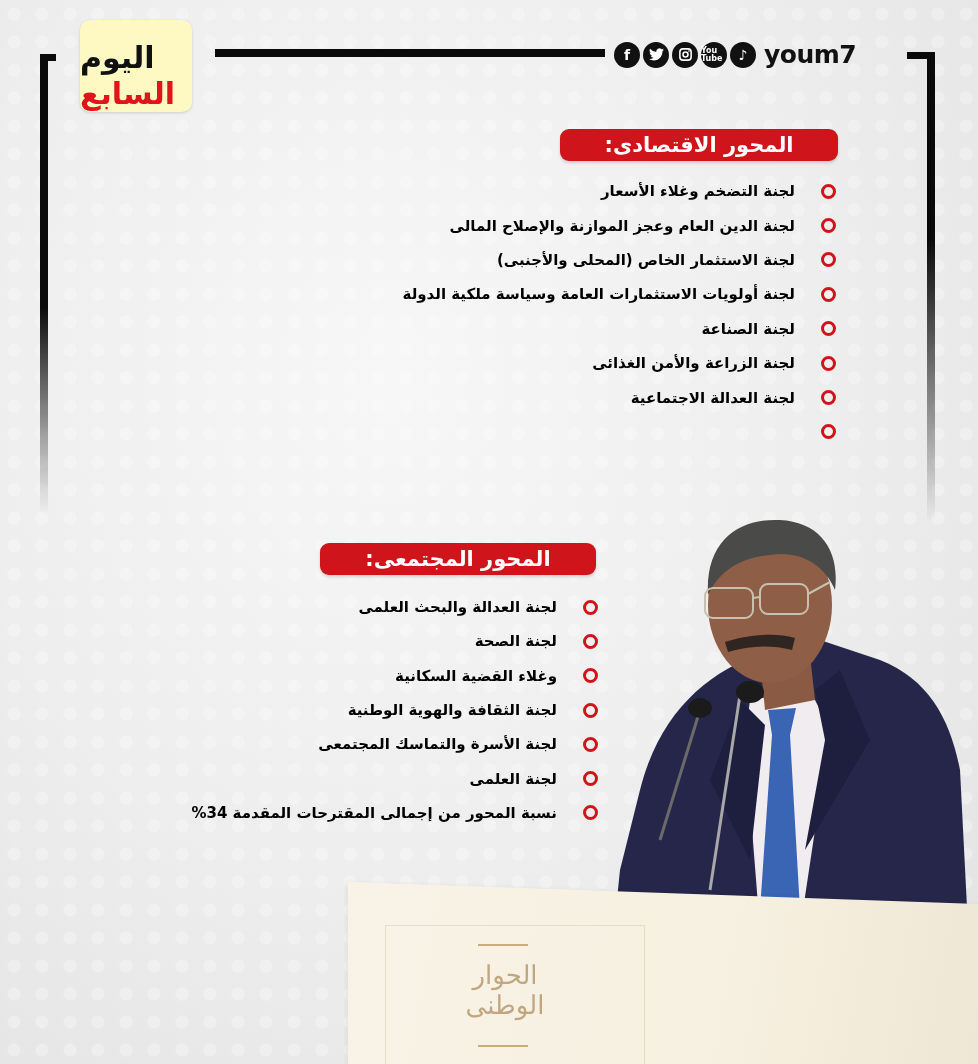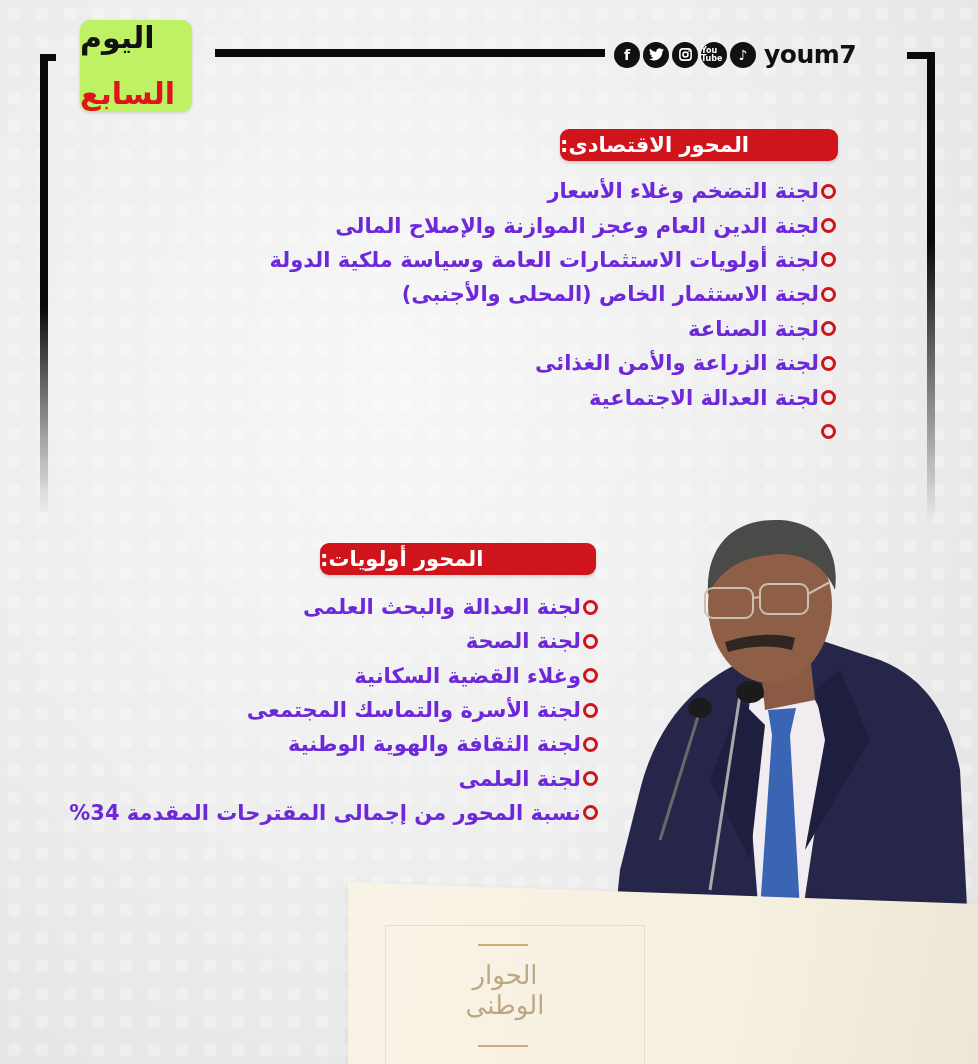--- a/index.html
+++ b/index.html
@@ -28,9 +28,9 @@
     
     .logo {
       position: absolute; top: 20px; left: 80px; width: 112px; height: 92px;
-      background: #bef264; border-radius: 10px;
+      background: #fef9c3; border-radius: 10px;
       box-shadow: 0 1px 3px rgba(0,0,0,0.15);
-      display: flex; flex-direction: column; align-items: flex-end; justify-content: space-between;
+      display: flex; flex-direction: column; align-items: flex-end; justify-content: flex-end;
       padding-right: 10px; direction: rtl;
     }
     .logo .l1, .logo .l2 { font-family: "DejaVu Sans", sans-serif; font-weight: bold; font-size: 30px; line-height: 36px; color: #111; }

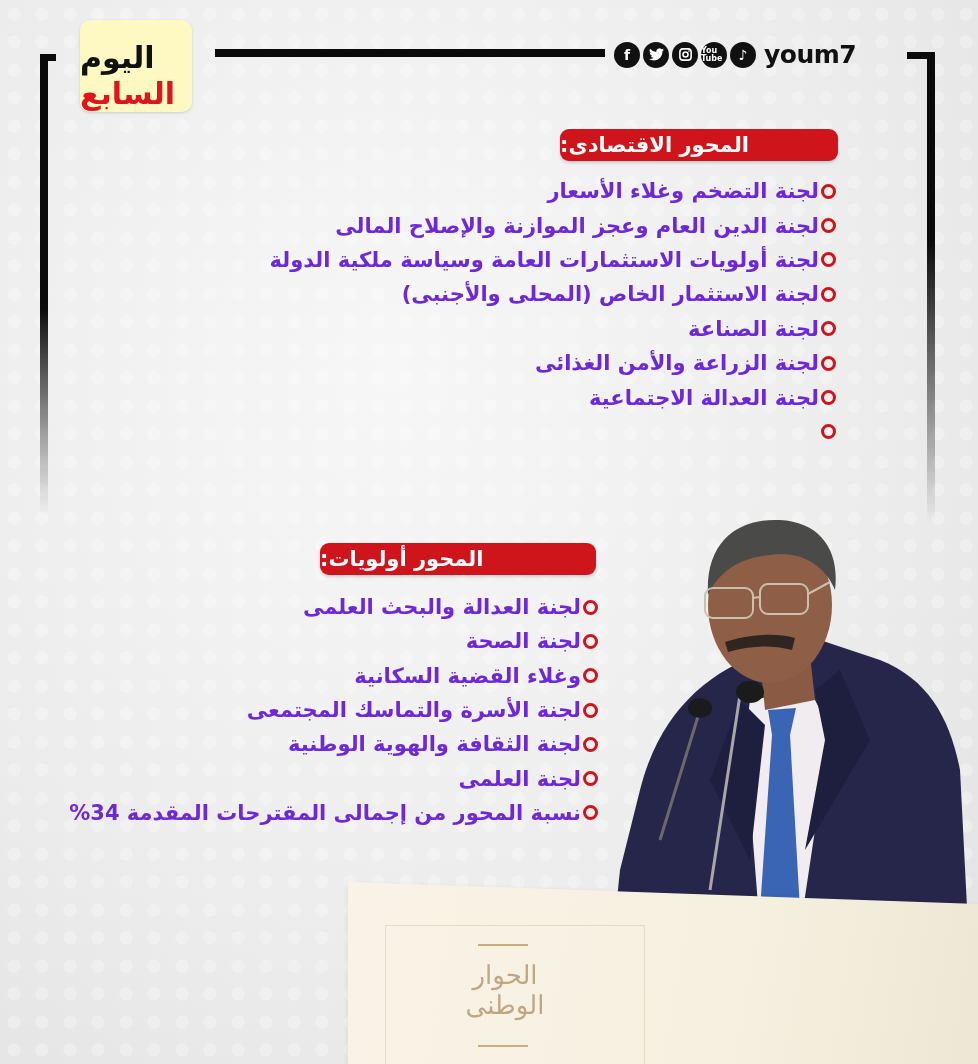--- a/index.html
+++ b/index.html
@@ -49,7 +49,7 @@
       position: absolute; height: 32px; border-radius: 9px;
       background: #d0141c; color: #fff;
       font-family: "DejaVu Sans", sans-serif; font-weight: bold; font-size: 21px;
-      display: flex; align-items: center; justify-content: flex-end;
+      display: flex; align-items: center; justify-content: center;
       direction: rtl; box-shadow: 0 2px 3px rgba(0,0,0,0.15);
     }
     .pill1 { top: 129px; left: 560px; width: 278px; }

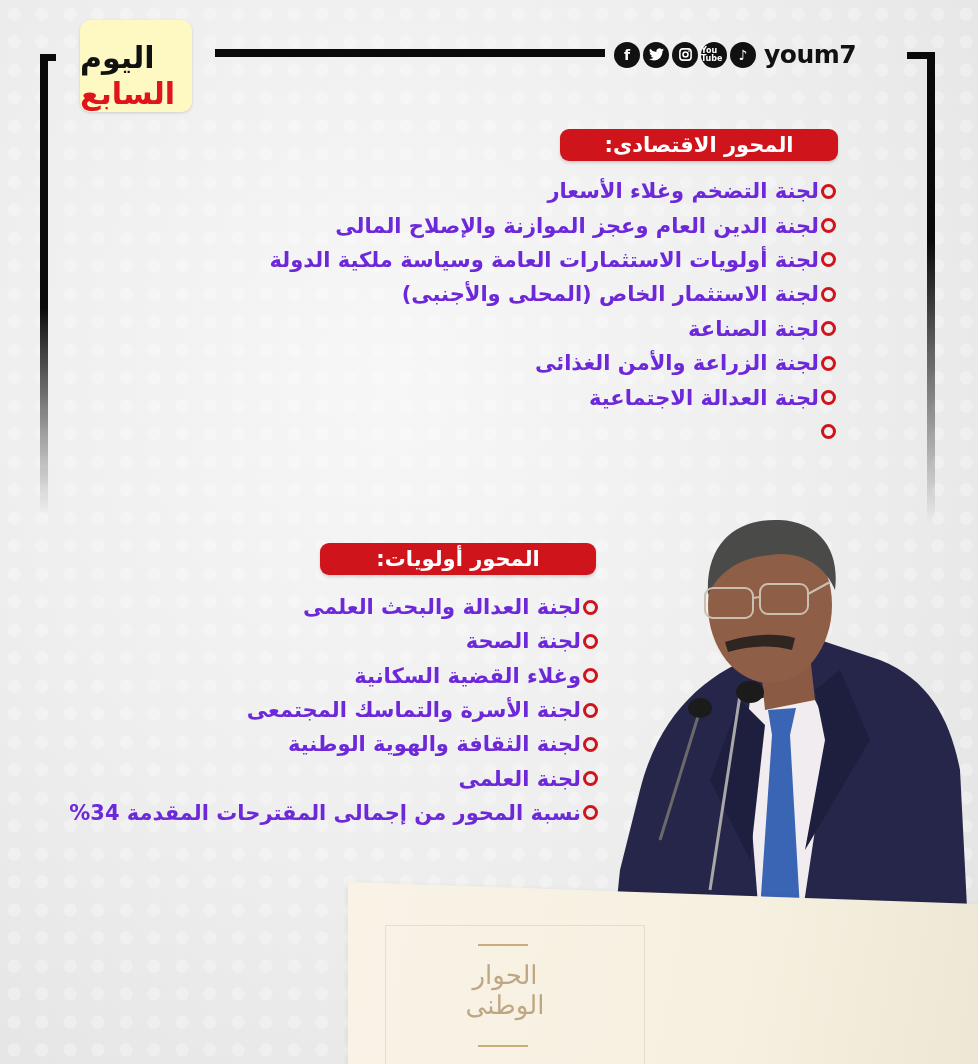--- a/index.html
+++ b/index.html
@@ -60,9 +60,9 @@
     .list1 { top: 174px; right: 142px; }
     .list2 { top: 590px; right: 380px; }
     .list li {
-      display: flex; align-items: center; gap: 2px;
+      display: flex; align-items: center; gap: 26px;
       height: 34.4px;
-      font-family: "DejaVu Sans", sans-serif; font-weight: bold; font-size: 21px; color: #6d28d9;
+      font-family: "DejaVu Sans", sans-serif; font-weight: bold; font-size: 15px; color: #000000;
       white-space: nowrap;
     }
     .list2 li { height: 34.3px; }

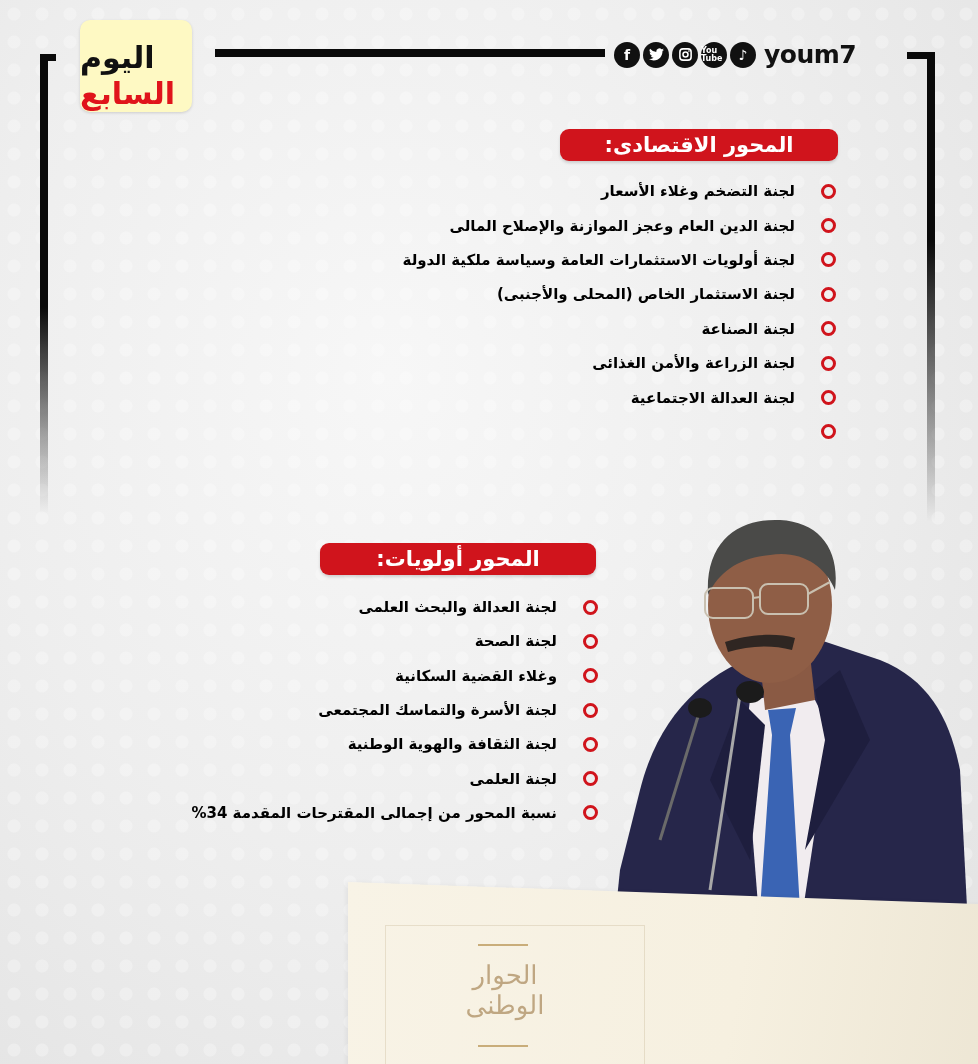--- a/index.html
+++ b/index.html
@@ -139,11 +139,11 @@
     </li>
   <li>
       <span class="bullet"></span>
+      <span>لجنة الاستثمار الخاص (المحلى والأجنبى)</span>
+    </li>
+  <li>
+      <span class="bullet"></span>
       <span>لجنة أولويات الاستثمارات العامة وسياسة ملكية الدولة</span>
-    </li>
-  <li>
-      <span class="bullet"></span>
-      <span>لجنة الاستثمار الخاص (المحلى والأجنبى)</span>
     </li>
   <li>
       <span class="bullet"></span>

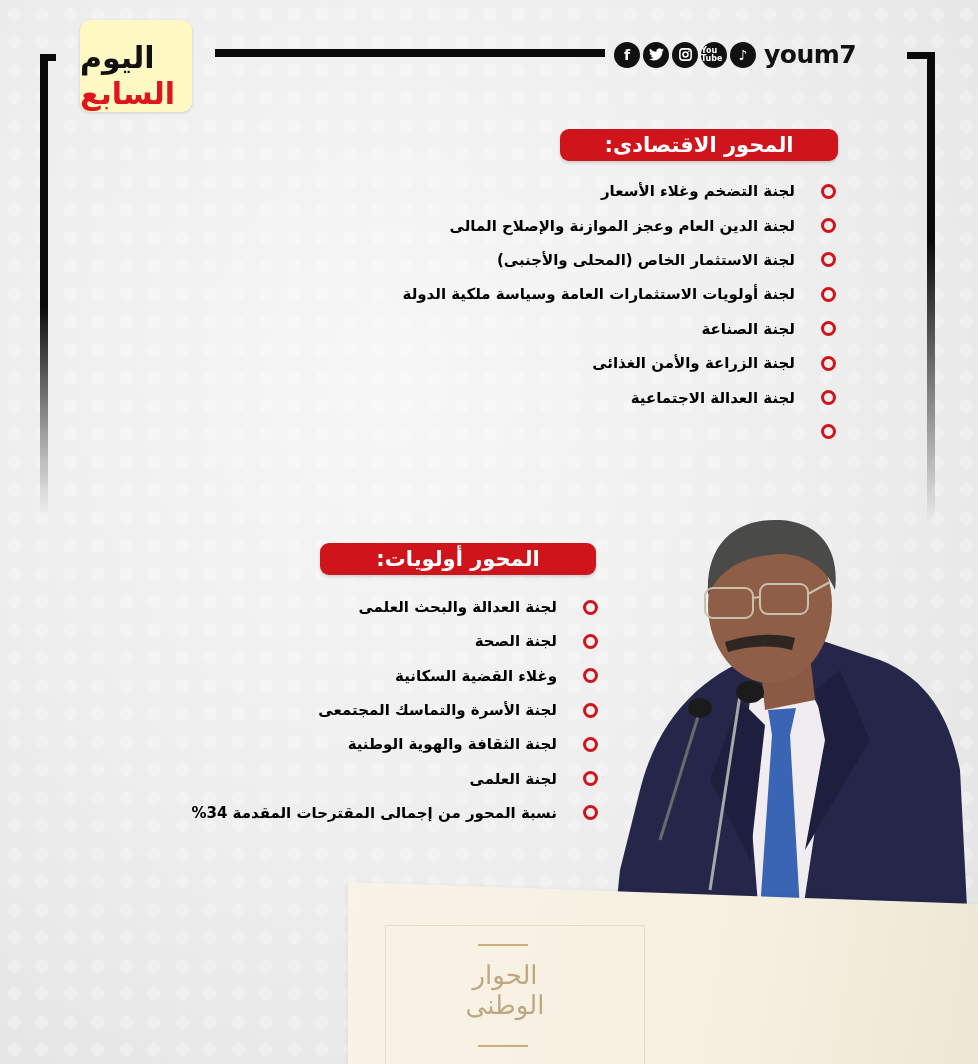--- a/index.html
+++ b/index.html
@@ -201,7 +201,7 @@
 <div class="podium-ornament2"></div>
 
 <div class="pill pill2">
-  <span>المحور أولويات:</span>
+  <span>المحور المجتمعى:</span>
 </div>
 <ul class="list list2">
   <li>

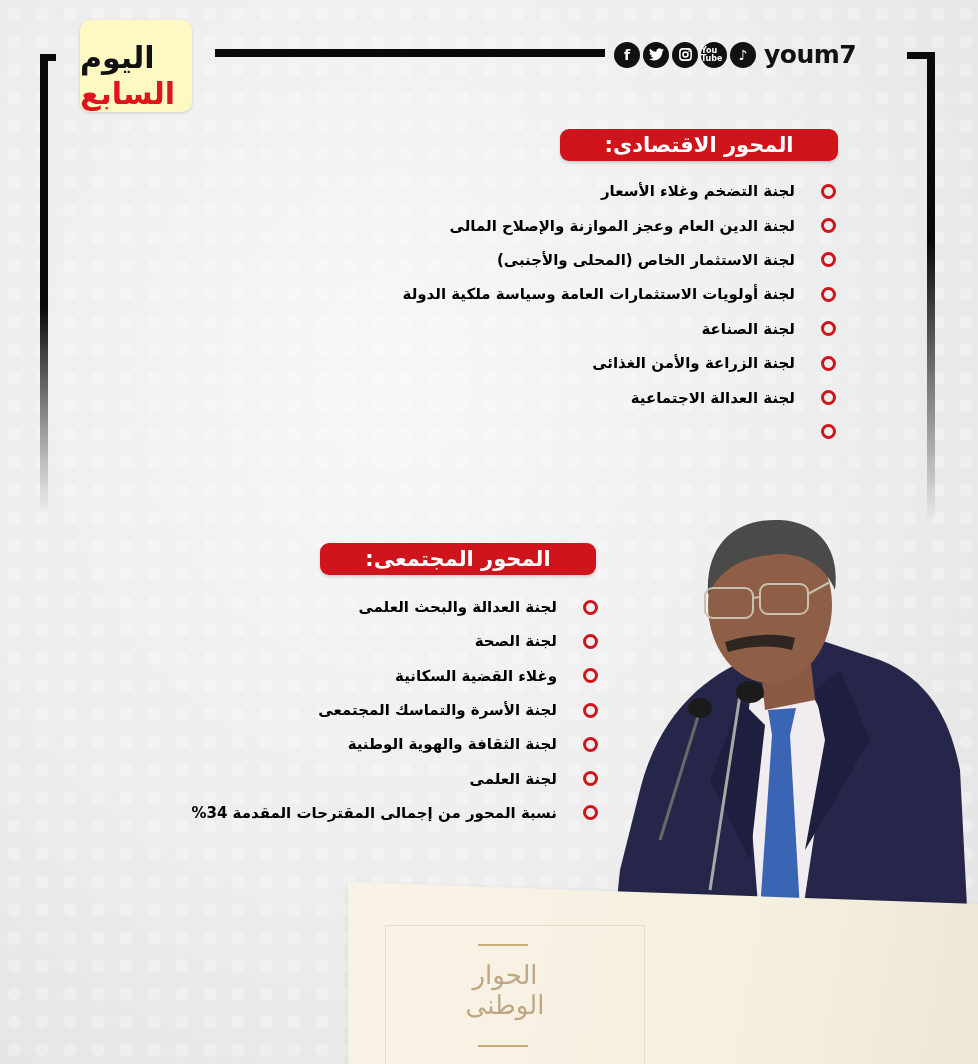--- a/index.html
+++ b/index.html
@@ -218,14 +218,14 @@
     </li>
   <li>
       <span class="bullet"></span>
+      <span>لجنة الثقافة والهوية الوطنية</span>
+    </li>
+  <li>
+      <span class="bullet"></span>
       <span>لجنة الأسرة والتماسك المجتمعى</span>
     </li>
   <li>
       <span class="bullet"></span>
-      <span>لجنة الثقافة والهوية الوطنية</span>
-    </li>
-  <li>
-      <span class="bullet"></span>
       <span>لجنة العلمى</span>
     </li>
   <li>

